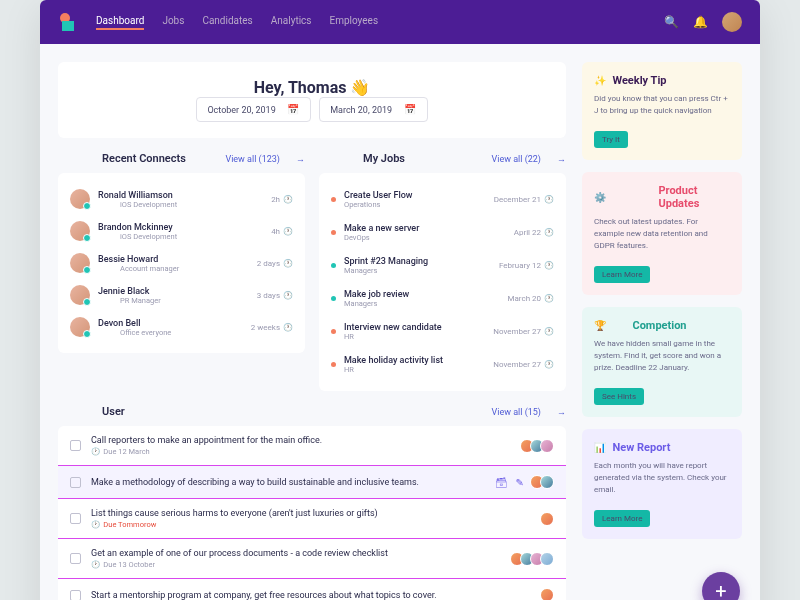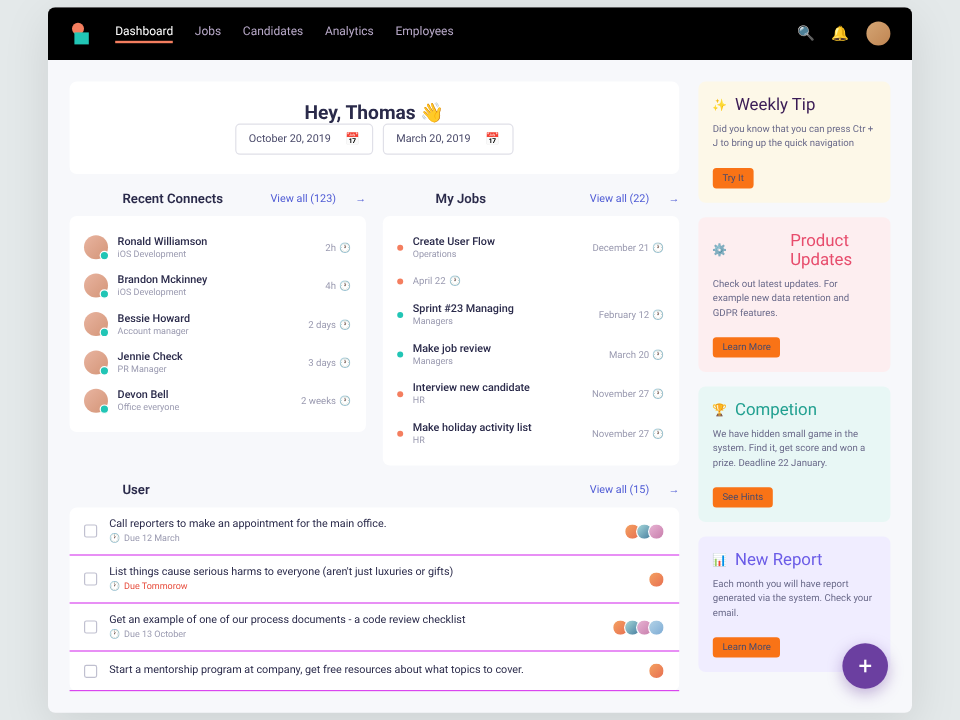--- a/index.html
+++ b/index.html
@@ -5,7 +5,7 @@
 * { margin: 0; padding: 0; box-sizing: border-box; font-family: -apple-system, BlinkMacSystemFont, "Segoe UI", Roboto, sans-serif; }
 body { background: #e4e9ea; display: flex; align-items: center; justify-content: center; min-height: 100vh; }
 .app { width: 720px; background: #f7f8fb; border-radius: 6px; overflow: hidden; box-shadow: 0 10px 40px rgba(0,0,0,0.1); position: relative; }
-.nav { background: #000000; height: 44px; display: flex; align-items: center; padding: 0 18px; }
+.nav { background: #4c1d95; height: 44px; display: flex; align-items: center; padding: 0 18px; }
 .logo { width: 18px; height: 18px; position: relative; margin-right: 20px; }
 .logo::before { content:""; position:absolute; width:10px; height:10px; background:#f47e5f; border-radius:50%; top:0; left:2px; }
 .logo::after { content:""; position:absolute; width:12px; height:10px; background:#21c5b5; bottom:0; left:4px; }

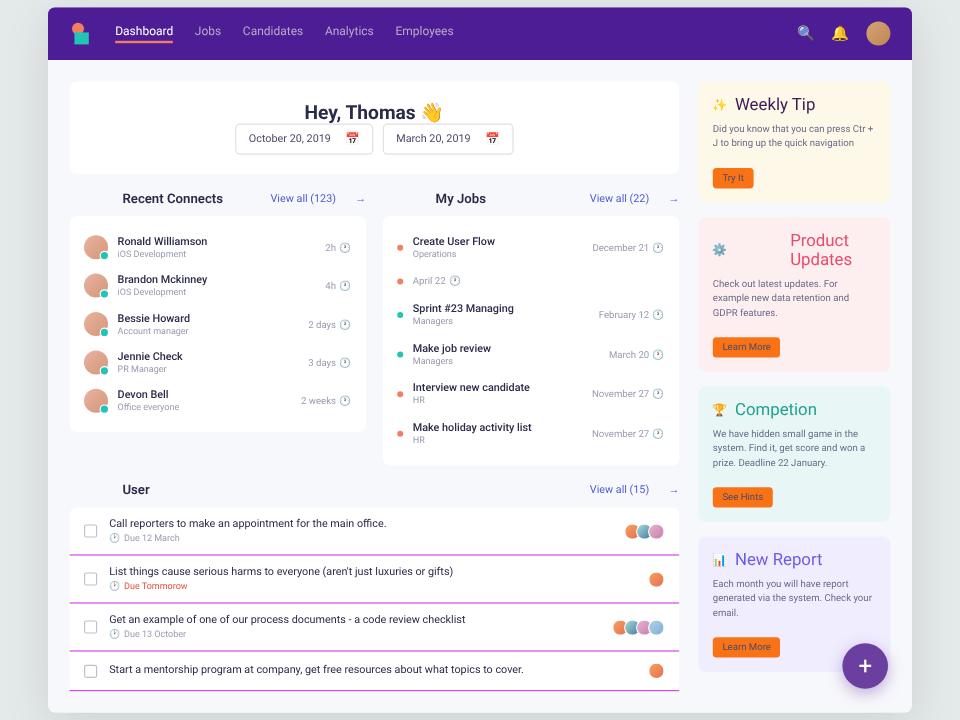--- a/index.html
+++ b/index.html
@@ -64,7 +64,7 @@
 .tip-purple { background:#f0edff; }
 .tip-head { display:flex; align-items:center; gap:6px; margin-bottom:6px; }
 .tip-icon { font-size:10px; }
-.tip-title { font-size:14px; font-weight:400; }
+.tip-title { font-size:11px; font-weight:700; }
 .tip-yellow .tip-title { color:#3a1b55; }
 .tip-pink .tip-title { color:#e74c6c;margin-left:46px; }
 .tip-teal .tip-title { color:#21a090; }

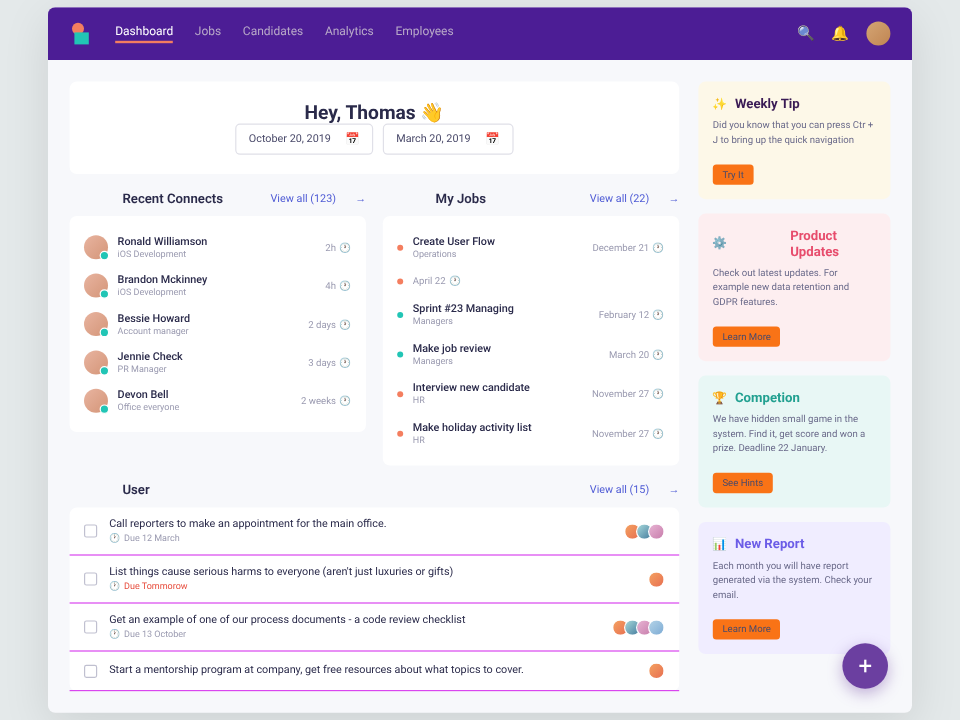--- a/index.html
+++ b/index.html
@@ -70,7 +70,7 @@
 .tip-teal .tip-title { color:#21a090; }
 .tip-purple .tip-title { color:#6b5ce7; }
 .tip-body { font-size:8px; color:#6a6a8a; line-height:1.5; margin-bottom:10px; }
-.tip-btn { display:inline-block; background:#f97316; border-radius:3px; padding:4px 8px; font-size:8px; color:#4a4a6a; cursor:pointer; }
+.tip-btn { display:inline-block; background:#14b8a6; border-radius:3px; padding:4px 8px; font-size:8px; color:#4a4a6a; cursor:pointer; }
 .fab { position:absolute; bottom:20px; right:20px; width:38px; height:38px; border-radius:50%; background:#6b3fa0; color:#fff; display:flex; align-items:center; justify-content:center; font-size:20px; cursor:pointer; box-shadow:0 4px 12px rgba(107,63,160,0.4); }
 </style>
 </head>

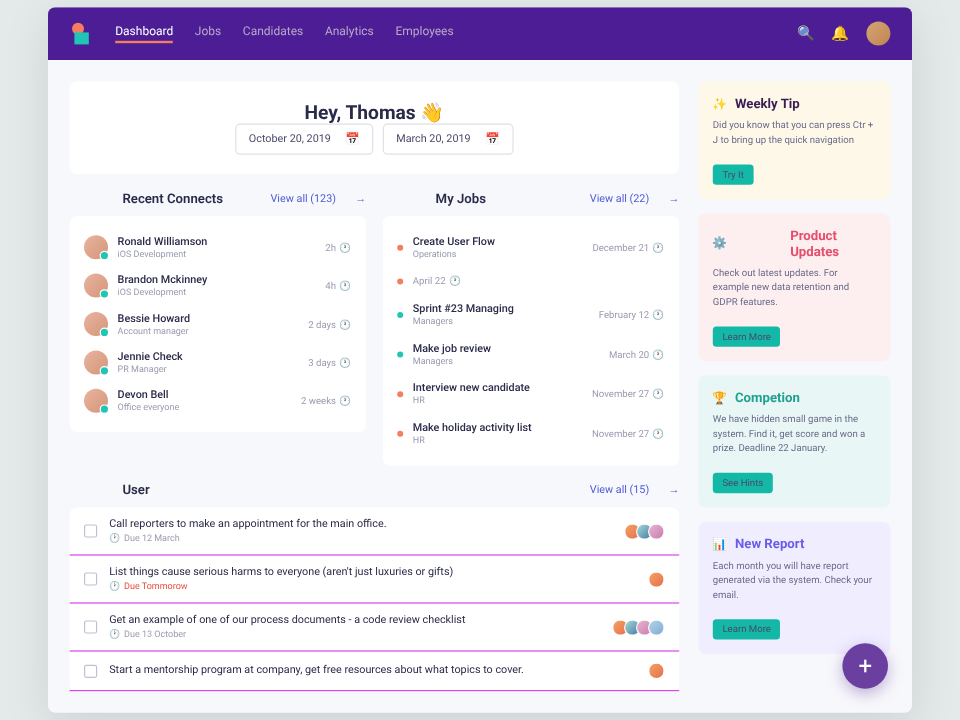--- a/index.html
+++ b/index.html
@@ -34,7 +34,7 @@
 .avatar-xs::after { content:""; position:absolute; width:6px; height:6px; border-radius:50%; background:#21c5b5; bottom:-1px; right:-1px; border:1px solid #fff; }
 .conn-info { flex:1; }
 .conn-name { font-size:9px; color:#2a2a4a; font-weight:500; }
-.conn-role { font-size:7.5px; color:#9a9ab0; }
+.conn-role { font-size:7.5px; color:#9a9ab0;margin-left:22px; }
 .conn-time { font-size:8px; color:#9a9ab0; display:flex; align-items:center; gap:3px; }
 .job-row { display:flex; align-items:center; padding:7px 0; gap:8px; }
 .dot { width:5px; height:5px; border-radius:50%; flex-shrink:0; }

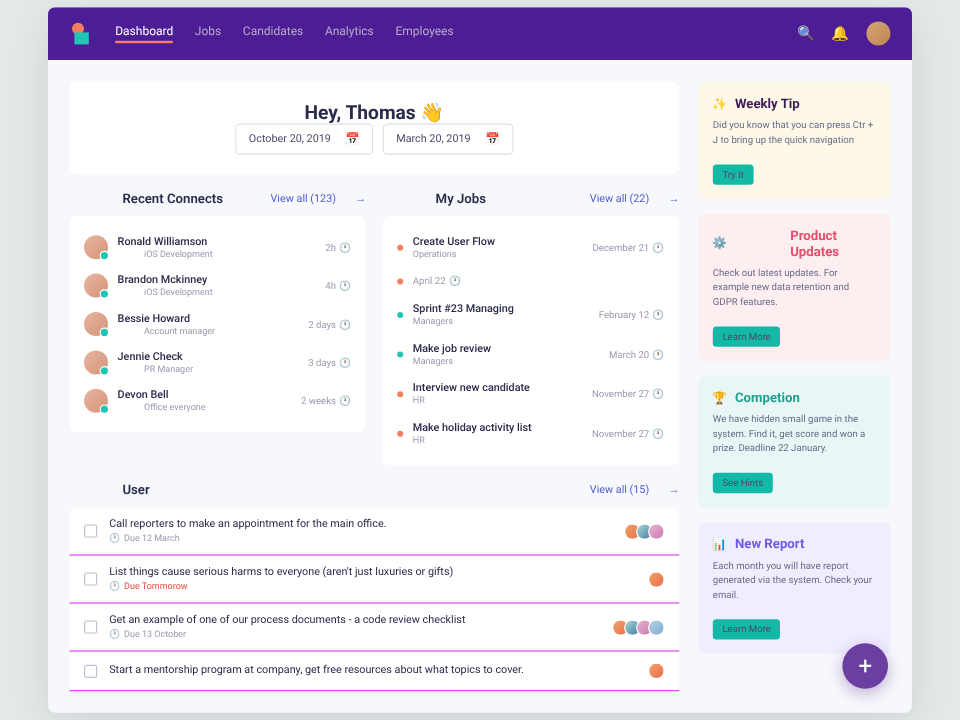--- a/index.html
+++ b/index.html
@@ -181,6 +181,10 @@
               </div>
               <div class="job-row">
                 <div class="dot" style="background:#f47e5f"></div>
+    <div class="job-info">
+      <div class="job-name">Make a new server</div>
+      <div class="job-dept">DevOps</div>
+    </div>
     <div class="job-date">April 22 <span>🕐</span></div>
               </div>
               <div class="job-row">

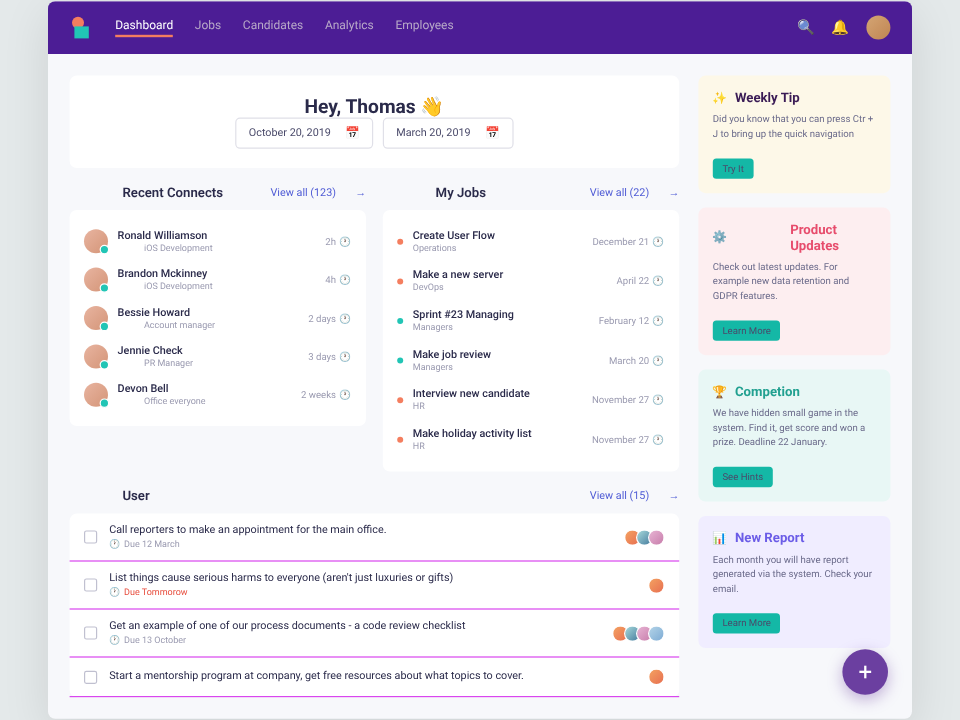--- a/index.html
+++ b/index.html
@@ -147,7 +147,7 @@
               <div class="connect-row">
                 <div class="avatar-xs"></div>
     <div class="conn-info">
-      <div class="conn-name">Jennie Check</div>
+      <div class="conn-name">Jennie Black</div>
       <div class="conn-role">PR Manager</div>
     </div>
     <div class="conn-time">3 days <span>🕐</span></div>

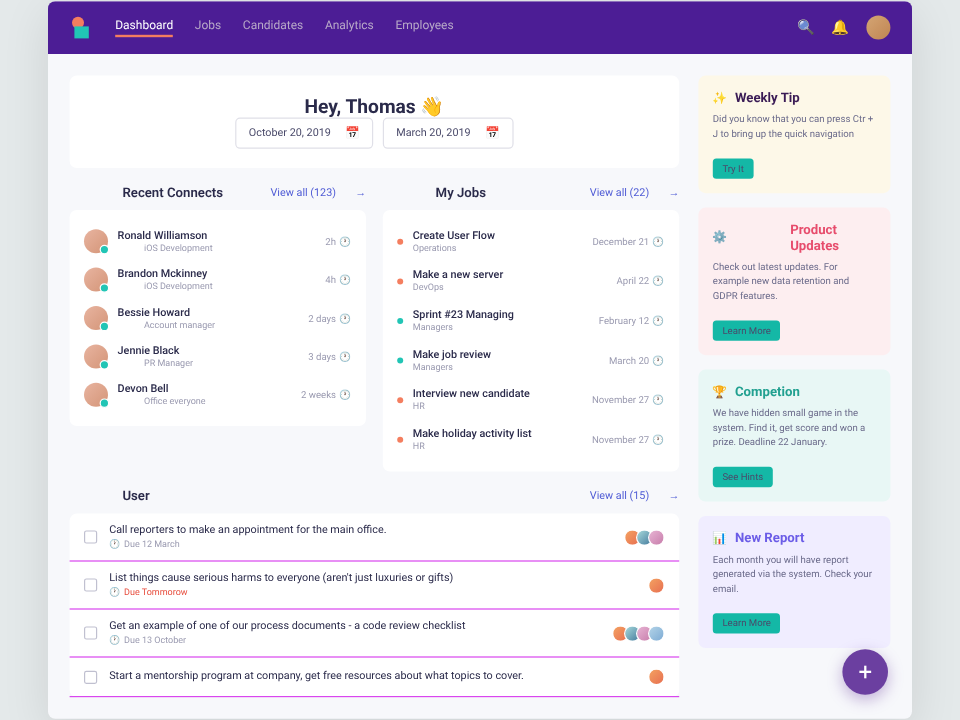--- a/index.html
+++ b/index.html
@@ -67,7 +67,7 @@
 .tip-title { font-size:11px; font-weight:700; }
 .tip-yellow .tip-title { color:#3a1b55; }
 .tip-pink .tip-title { color:#e74c6c;margin-left:46px; }
-.tip-teal .tip-title { color:#21a090; }
+.tip-teal .tip-title { color:#21a090;margin-left:20px; }
 .tip-purple .tip-title { color:#6b5ce7; }
 .tip-body { font-size:8px; color:#6a6a8a; line-height:1.5; margin-bottom:10px; }
 .tip-btn { display:inline-block; background:#14b8a6; border-radius:3px; padding:4px 8px; font-size:8px; color:#4a4a6a; cursor:pointer; }

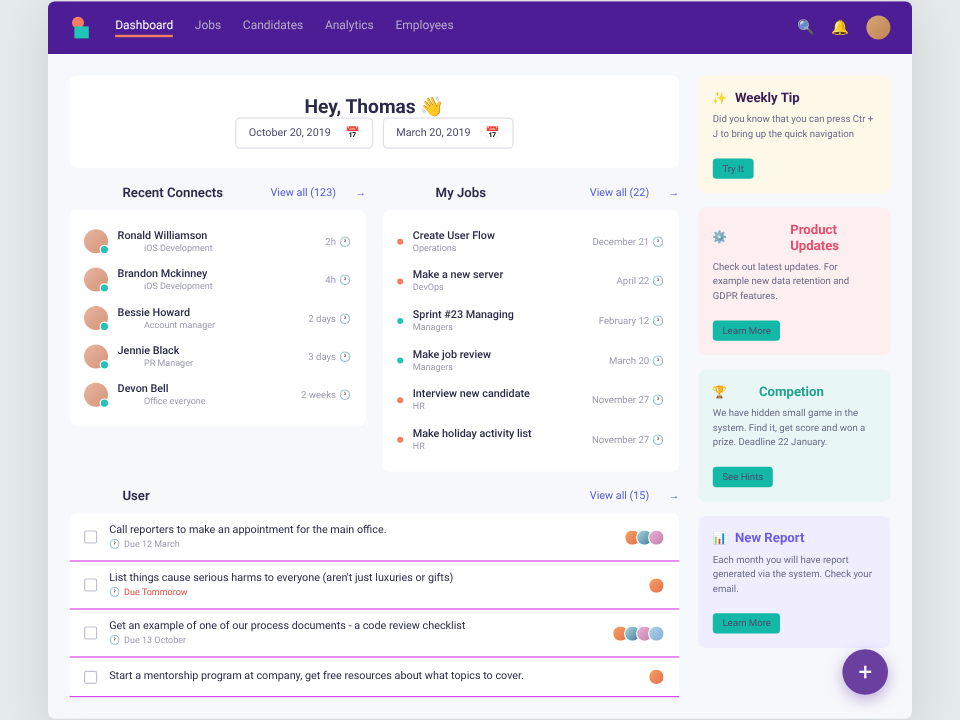--- a/index.html
+++ b/index.html
@@ -245,6 +245,20 @@
                 <div class="av"></div>
               </div>
             </div>
+            <div class="todo-row active">
+              <div class="checkbox"></div>
+    <div class="todo-text">
+      <div class="todo-title">Make a methodology of describing a way to build sustainable and inclusive teams.</div>
+    </div>
+    <div class="todo-actions">
+                <span>🗃</span>
+                <span>✎</span>
+              </div>
+    <div class="todo-avatars">
+                <div class="av"></div>
+                <div class="av"></div>
+              </div>
+            </div>
             <div class="todo-row">
               <div class="checkbox"></div>
     <div class="todo-text">

